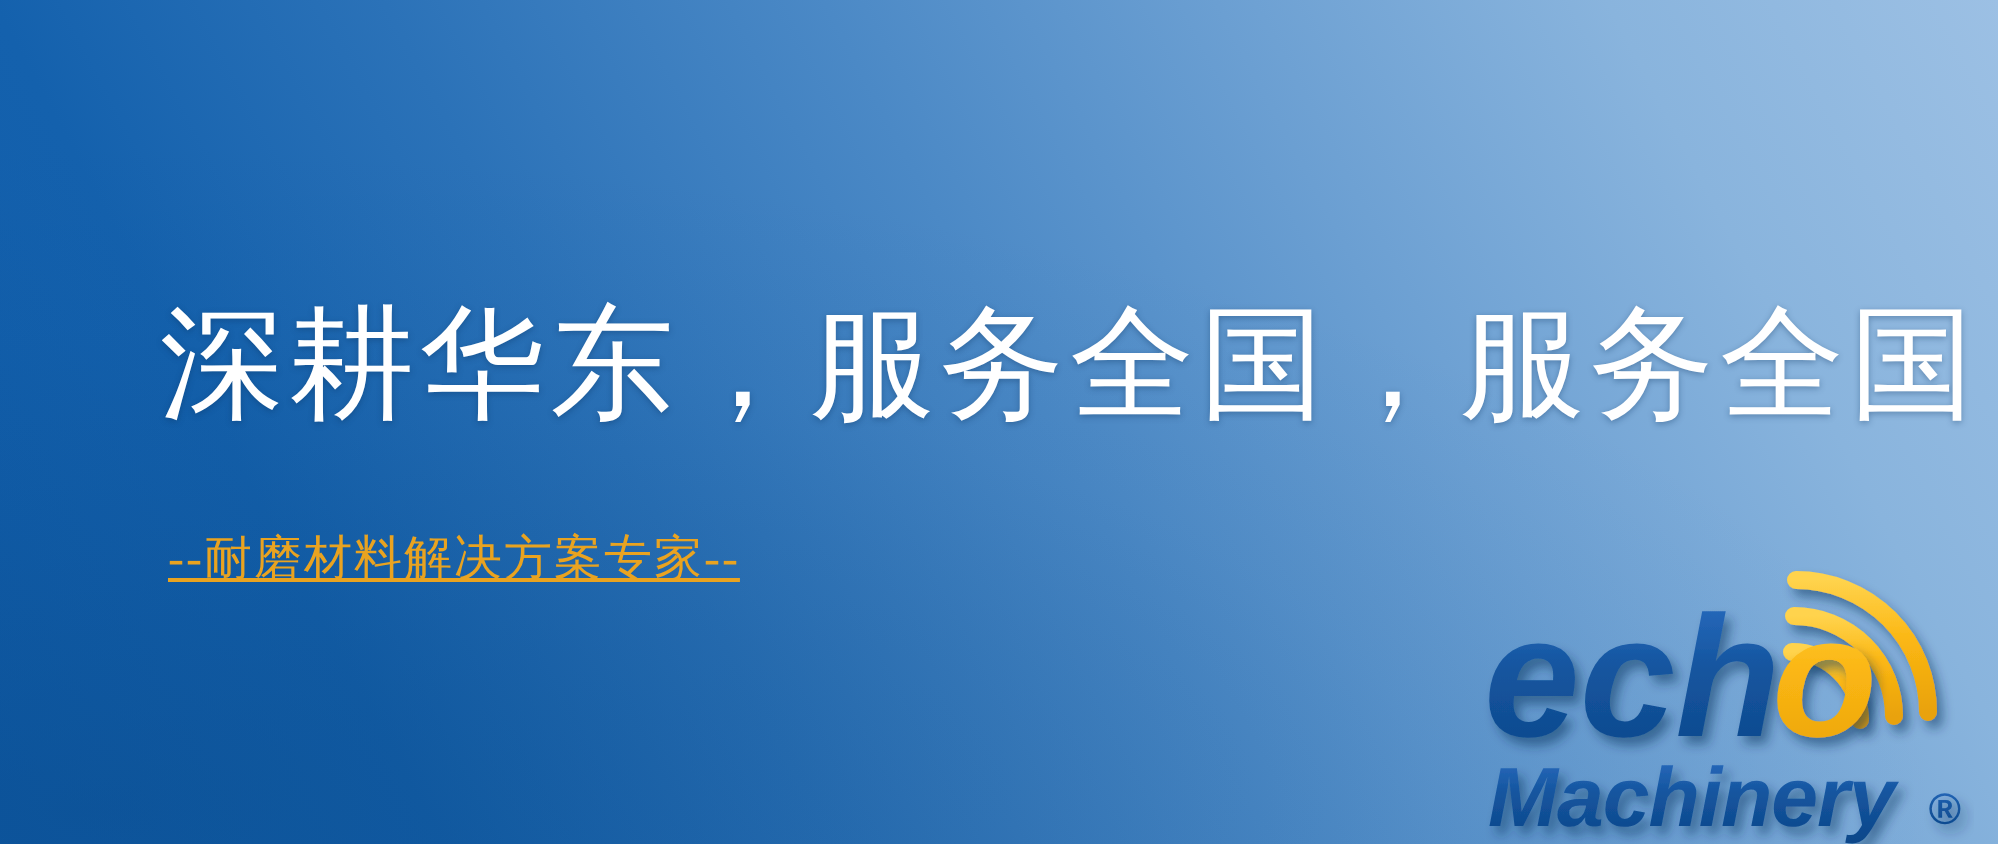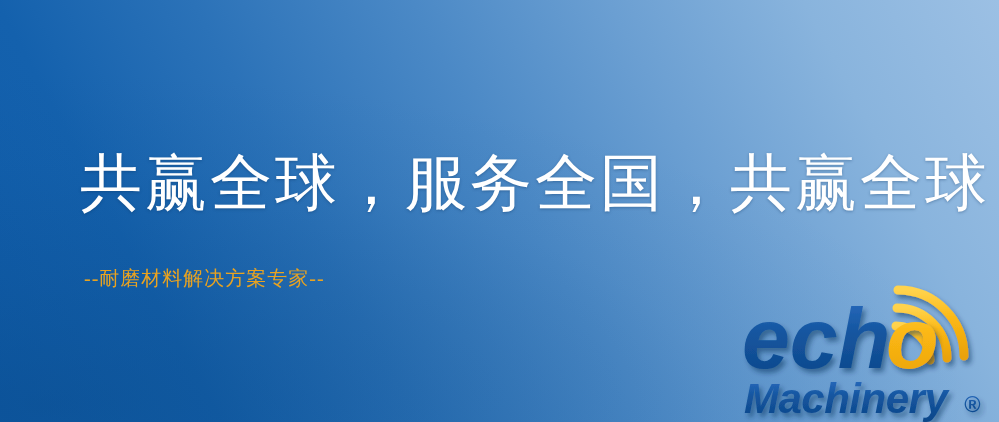--- a/index.html
+++ b/index.html
@@ -92,7 +92,7 @@
 
 <div class="banner">
 
-  <div class="headline">共赢全球，服务全国，共赢全球</div>
+  <div class="headline">深耕华东，服务全国，服务全国</div>
 
   <div class="subtitle">--耐磨材料解决方案专家--</div>
 

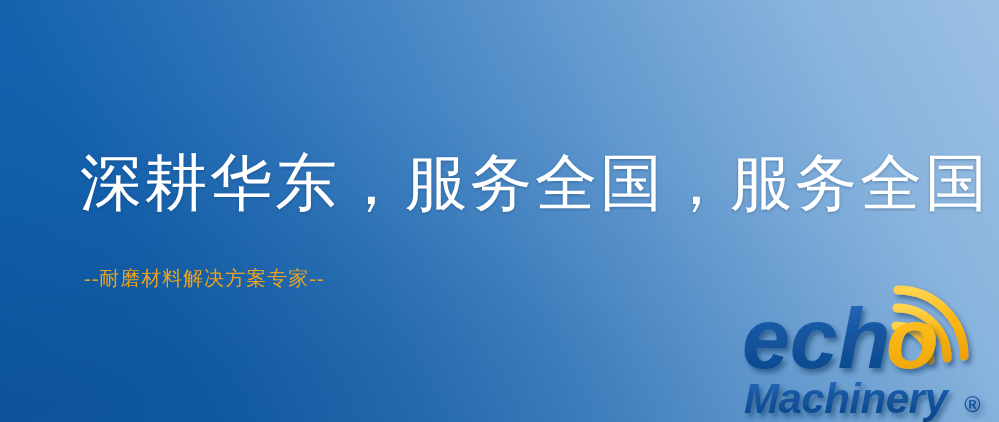--- a/index.html
+++ b/index.html
@@ -58,12 +58,13 @@
     left: 84px;
     top: 268px;
     font-family: "Liberation Serif", "DejaVu Serif", serif;
-    font-size: 20px;
+    font-size: 24px;
     line-height: 1;
     letter-spacing: 1px;
     color: #E9A320;
     white-space: nowrap;
     z-index: 3;
+    text-decoration: underline;
   }
 
   

